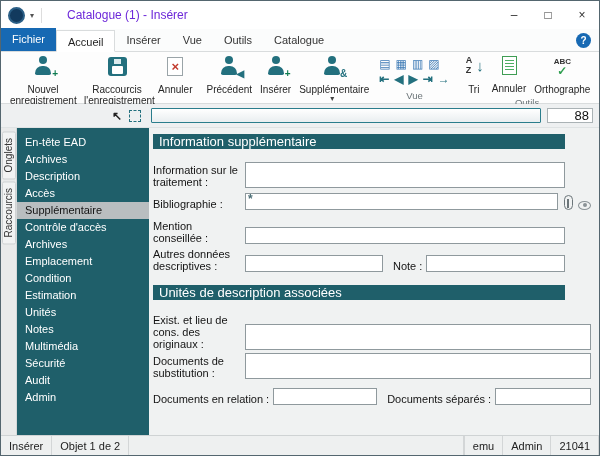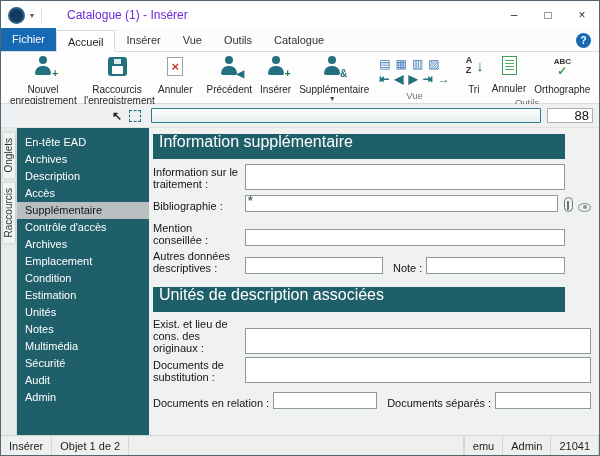--- a/index.html
+++ b/index.html
@@ -78,7 +78,7 @@
   .nav-item.selected{background:#b9bec0;color:#141414}
 
   .main{flex:1;padding:4px 8px 0 4px;min-width:0;overflow:hidden}
-  .sheader{height:25px;line-height:15px;background:var(--teal);color:#fff;font-size:16px;padding-left:6px;margin:2px 0 5px;width:calc(100% - 26px)}
+  .sheader{height:15px;line-height:15px;background:var(--teal);color:#fff;font-size:13px;padding-left:6px;margin:2px 0 13px;width:calc(100% - 26px)}
   .sheader.second{margin-top:13px}
   .frow{display:flex;align-items:flex-end;margin:3px 0}
   .pr26{padding-right:26px}

